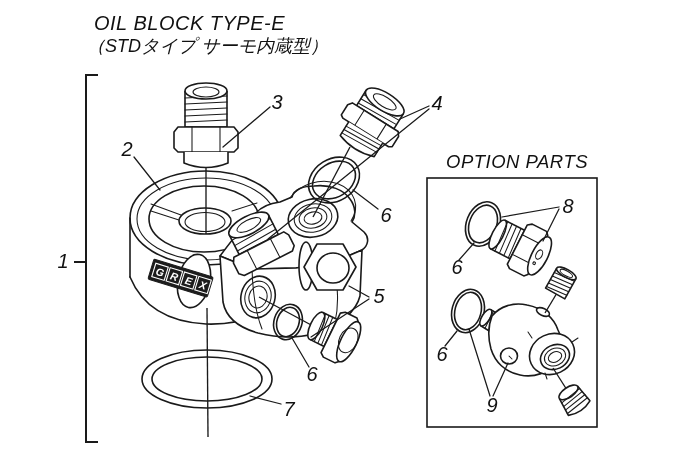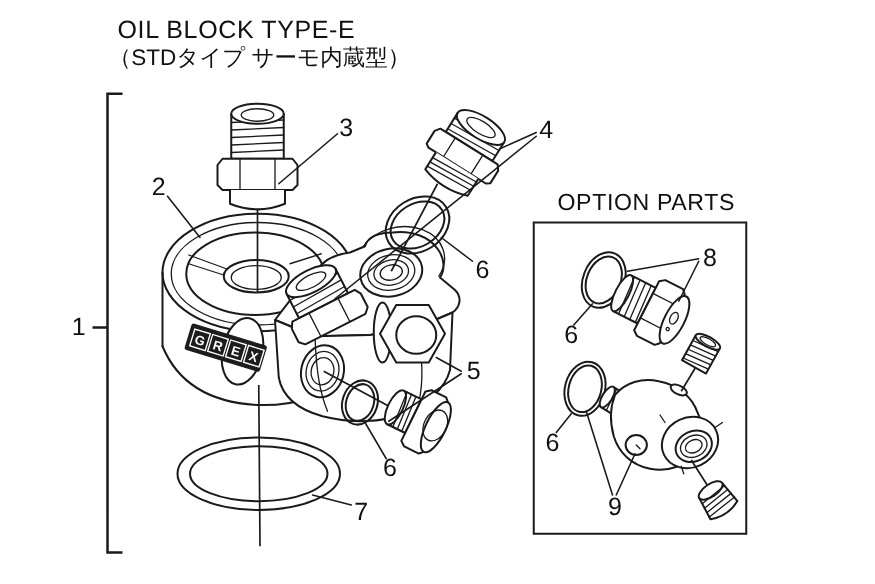--- a/index.html
+++ b/index.html
@@ -4,7 +4,7 @@
 <style>
   html,body{margin:0;padding:0;background:#fff;}
   .canvas{position:relative;width:700px;height:467px;background:#ffffff;overflow:hidden;
-          font-family:"Liberation Sans","DejaVu Sans",sans-serif;}
+          font-family:"Liberation Sans","DejaVu Sans",sans-serif;font-style:italic;}
   svg{position:absolute;left:0;top:0;}
   .ln{stroke:#1a1a1a;fill:none;stroke-width:1.6;stroke-linecap:round;stroke-linejoin:round;}
   .solid{stroke:#1a1a1a;fill:#ffffff;stroke-width:1.6;stroke-linejoin:round;}

